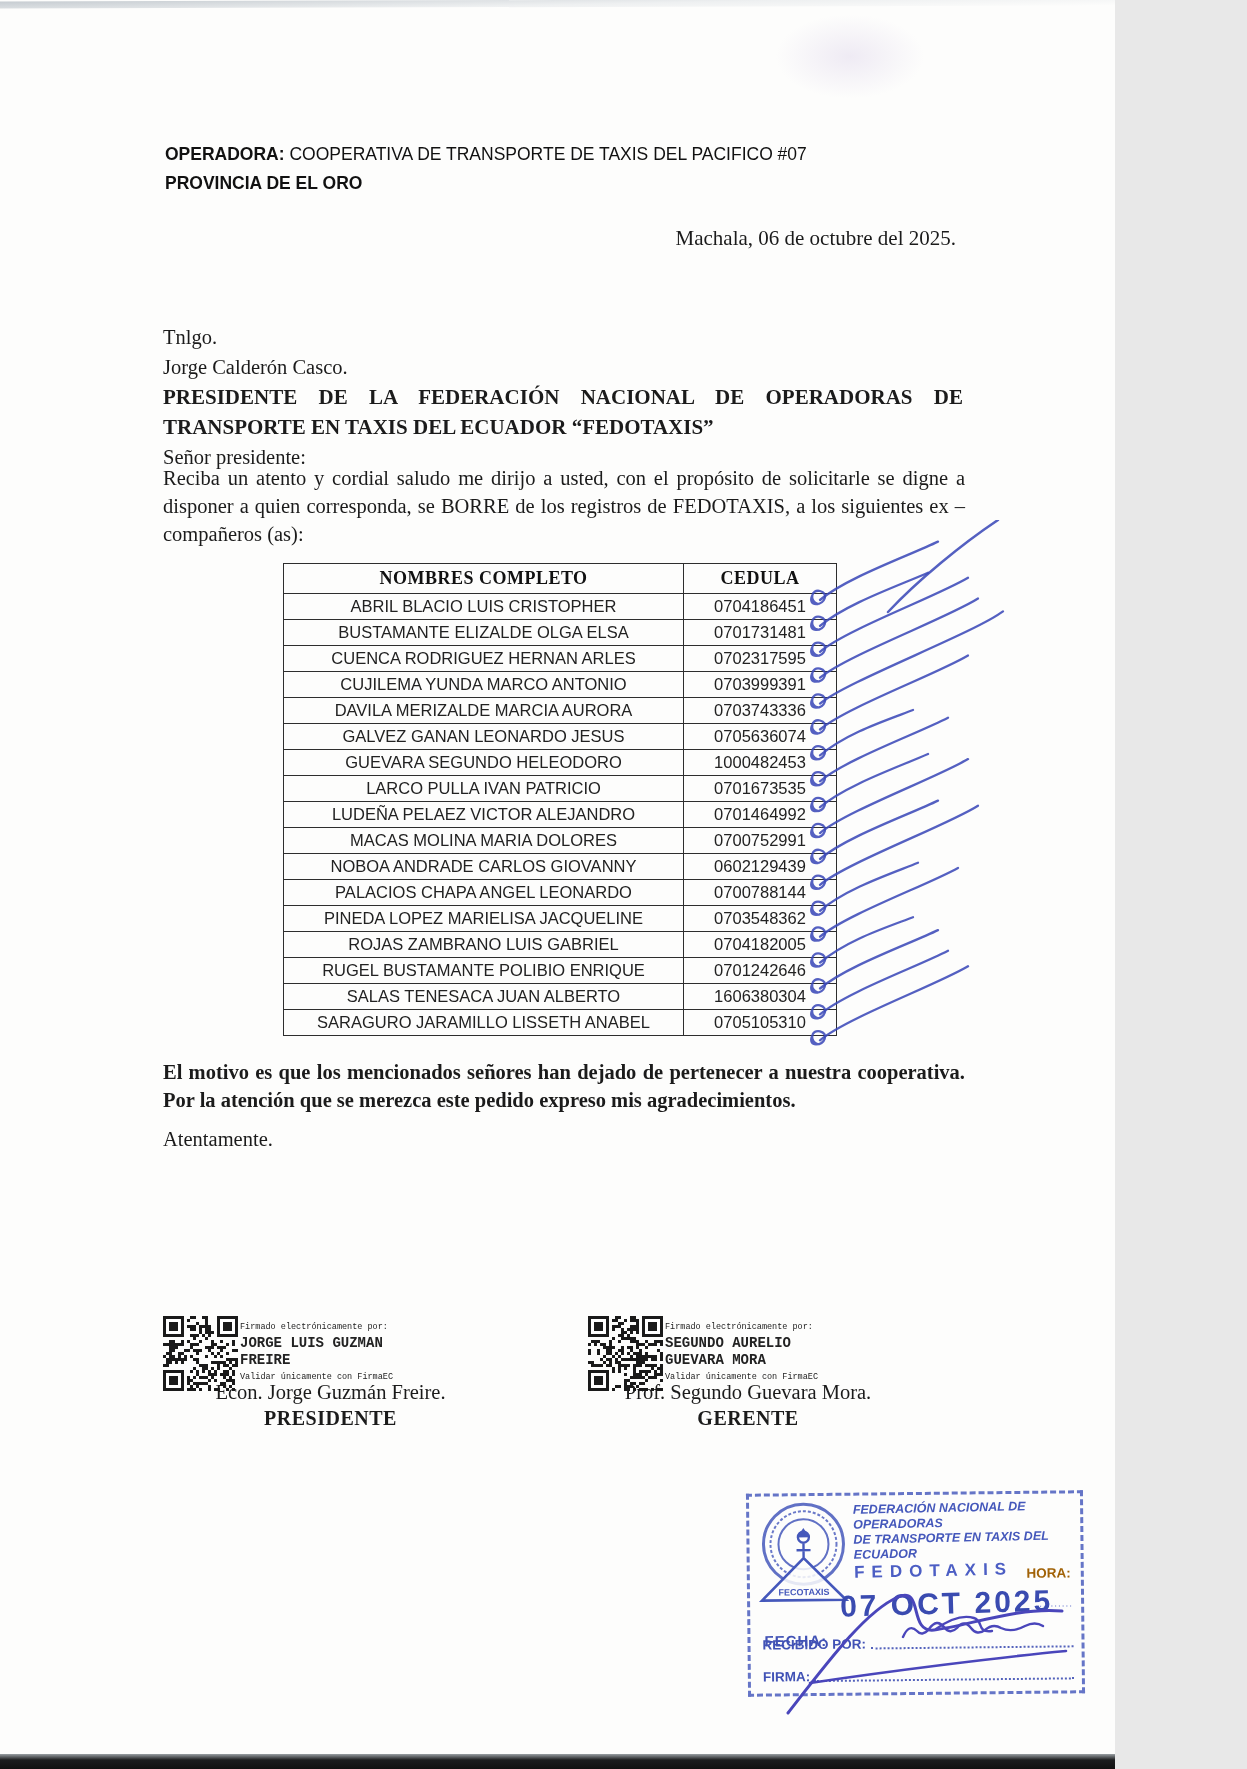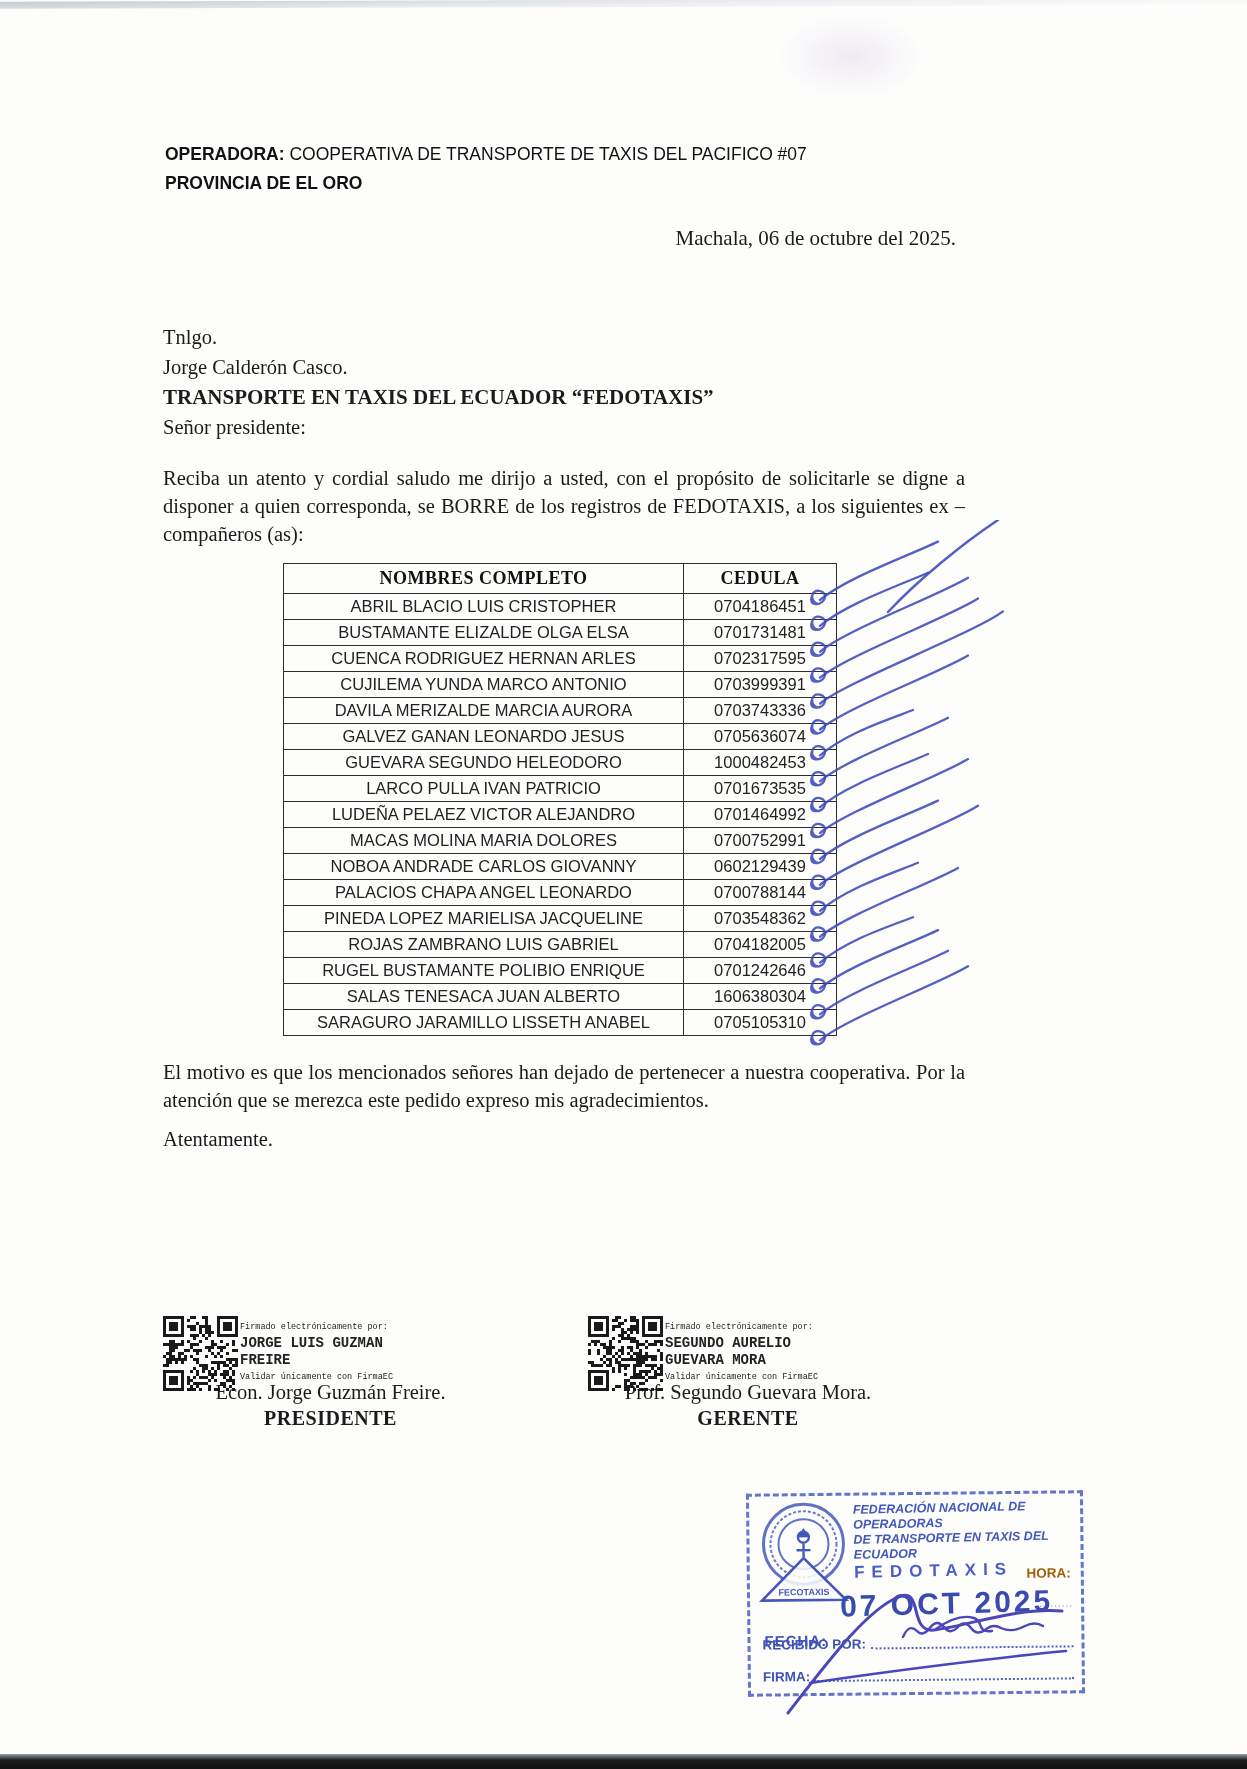--- a/index.html
+++ b/index.html
@@ -3,7 +3,7 @@
 <meta charset="utf-8">
 <style>
   html,body{margin:0;padding:0;background:#e8e8e8;}
-  .page{position:relative;width:1247px;height:1769px;background:#fdfdfc;overflow:hidden;
+  .page{position:relative;width:1115px;height:1769px;background:#fdfdfc;overflow:hidden;
         font-family:"Liberation Serif",serif;color:#1b1b1b;}
   .scan-top{position:absolute;top:0;left:0;width:100%;height:7px;
         background:linear-gradient(179deg,#c6ccd1 0%,#eef0f1 55%,#fdfdfc 100%);transform:rotate(-.15deg);}

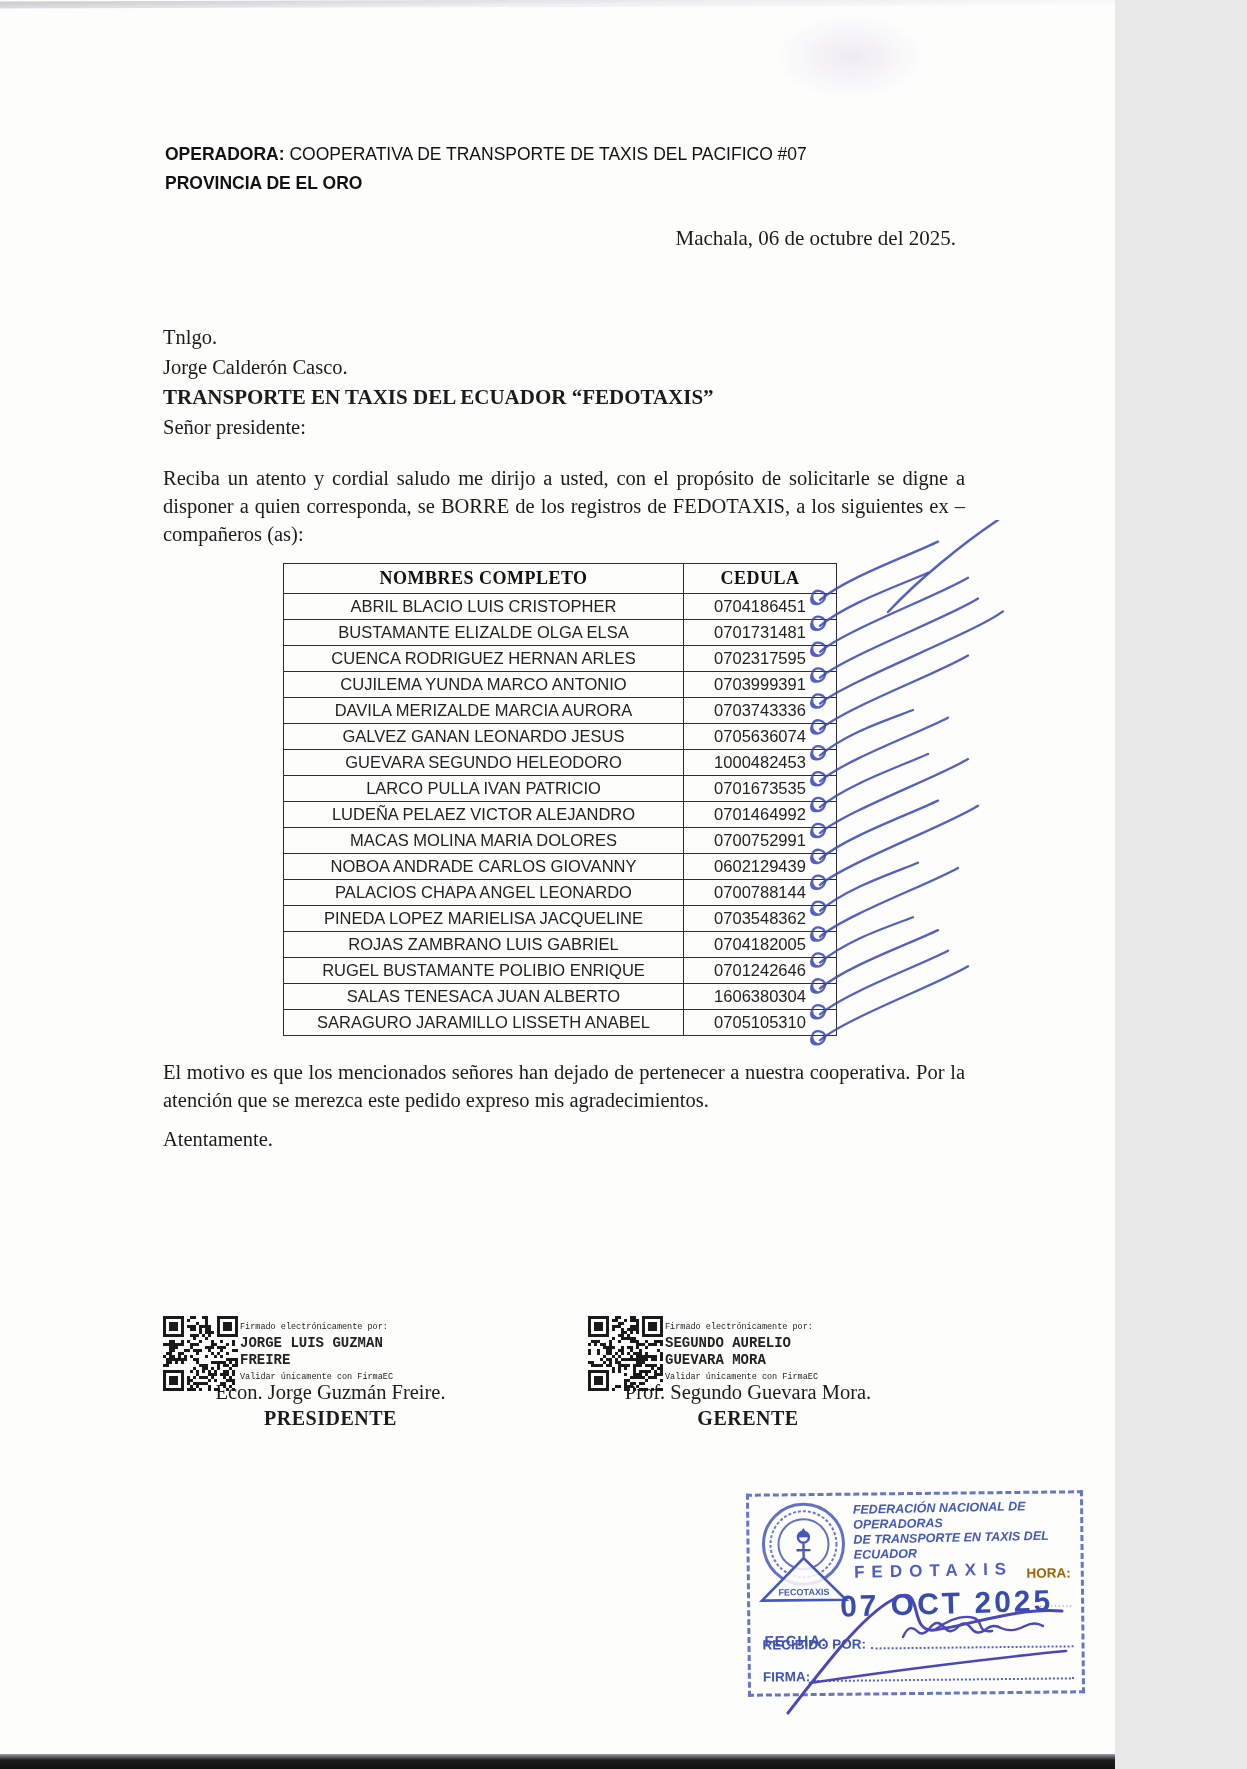--- a/index.html
+++ b/index.html
@@ -86,6 +86,7 @@
     <div>Tnlgo.</div>
     <div>Jorge Calderón Casco.</div>
     <div id="position-lines">
+        <div class="pos-line jl">PRESIDENTE DE LA FEDERACIÓN NACIONAL DE OPERADORAS DE</div>
         <div class="pos-line">TRANSPORTE EN TAXIS DEL ECUADOR “FEDOTAXIS”</div>
       </div>
     <div>Señor presidente:</div>

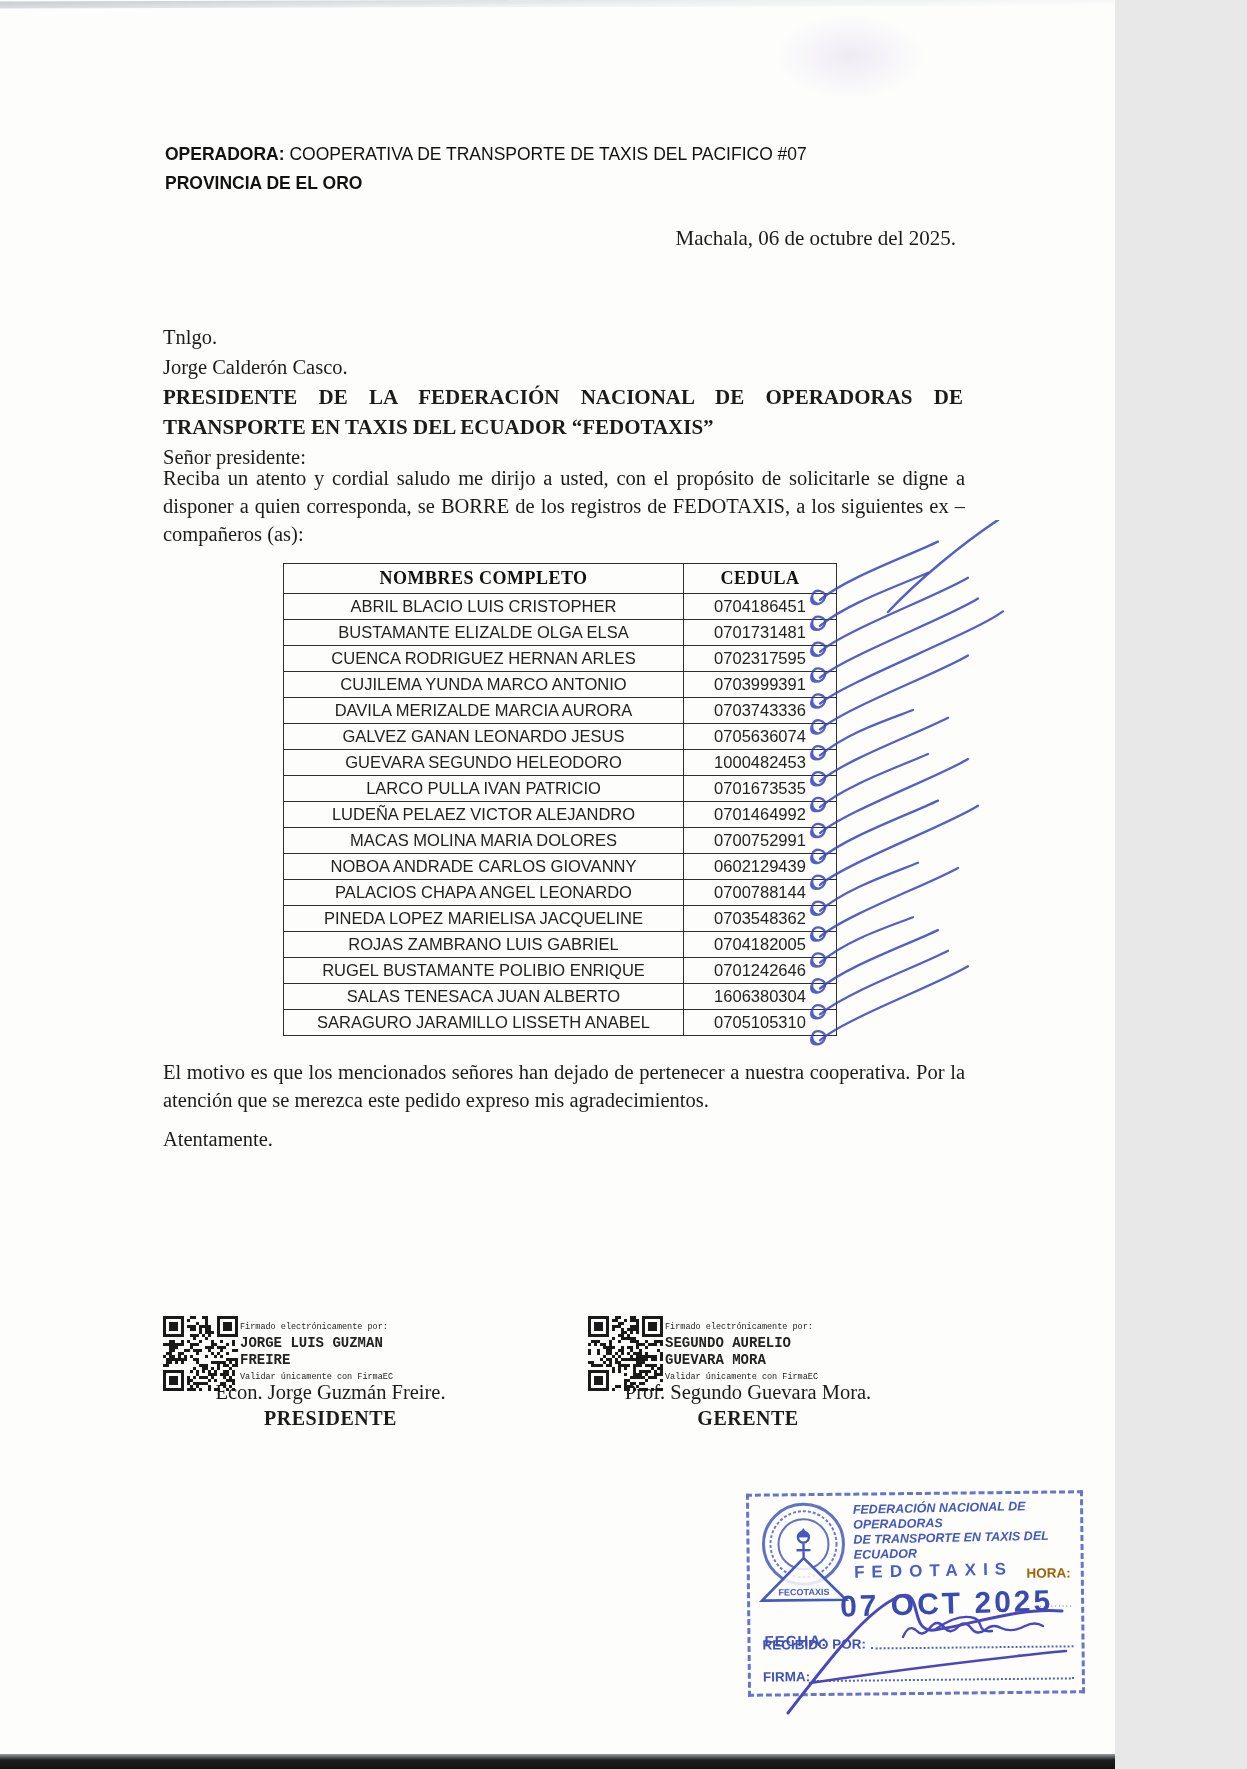--- a/index.html
+++ b/index.html
@@ -24,7 +24,7 @@
   
   .para{position:absolute;left:163px;width:802px;font-size:20.5px;line-height:28px;text-align:justify;}
   .para1{top:464px;}
-  .para2{top:1058px;}
+  .para2{top:1058px;font-weight:bold;}
   .atent{position:absolute;top:1128px;left:163px;font-size:20.5px;}
   
   table.roster{position:absolute;top:563px;left:283px;border-collapse:collapse;

